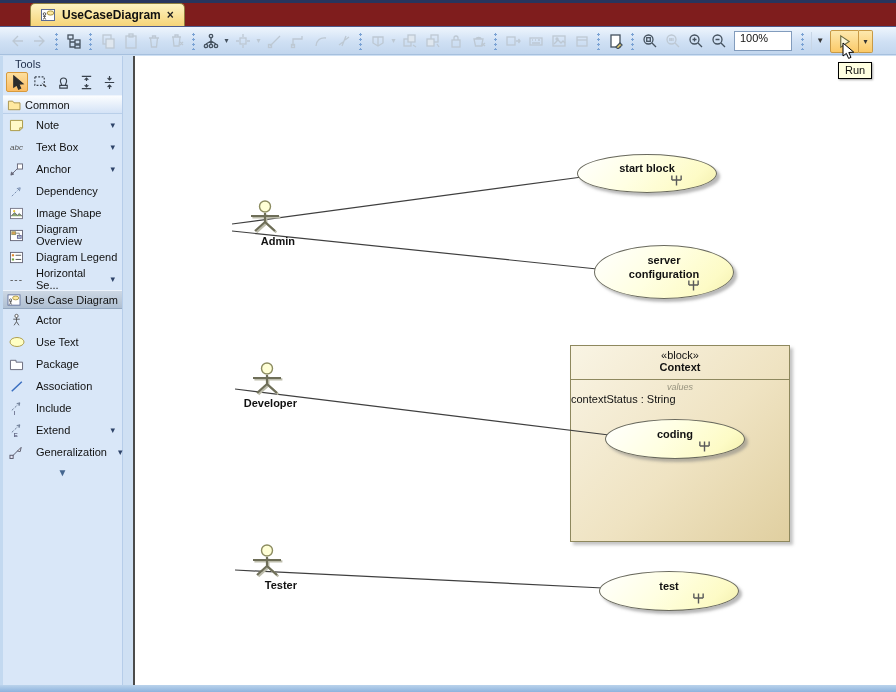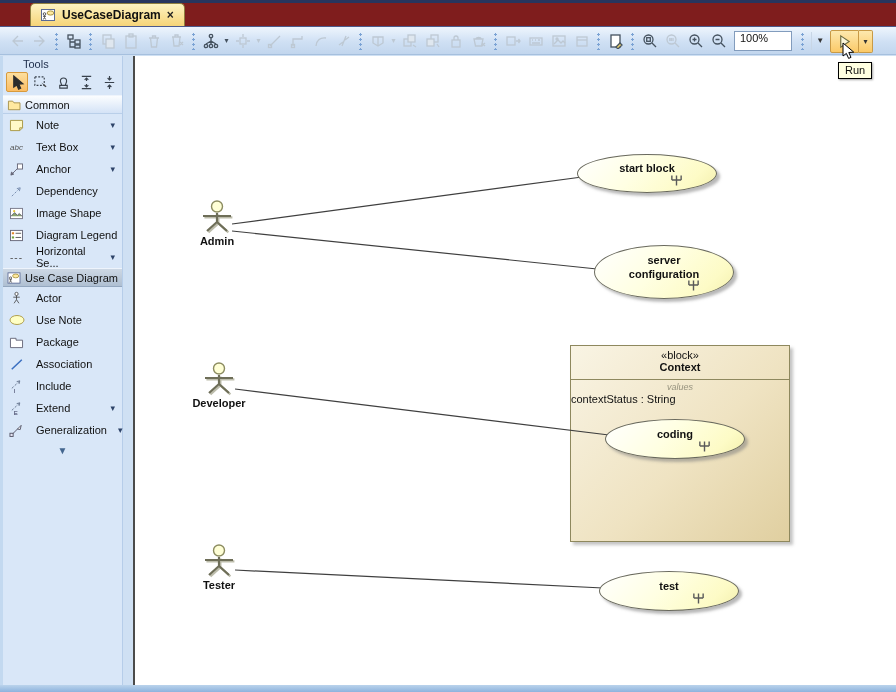--- a/index.html
+++ b/index.html
@@ -54,7 +54,7 @@
   #sidebar { position:absolute; left:0; top:56px; width:123px; bottom:7px;
     background:#d9e7f8; border-right:1px solid #b6cde9; border-left:3px solid #c3d9f0;
     font-size:11px; color:#111; }
-  #tools-title { padding:2px 20px 1px; color:#1d2c49; }
+  #tools-title { padding:2px 12px 1px; color:#1d2c49; }
   #tool-row { display:flex; gap:1px; padding:1px 2px 3px 3px; }
   .tool-btn { width:22px; height:20px; display:flex; align-items:center; justify-content:center;
     border:1px solid transparent; border-radius:2px; color:#39424d; }

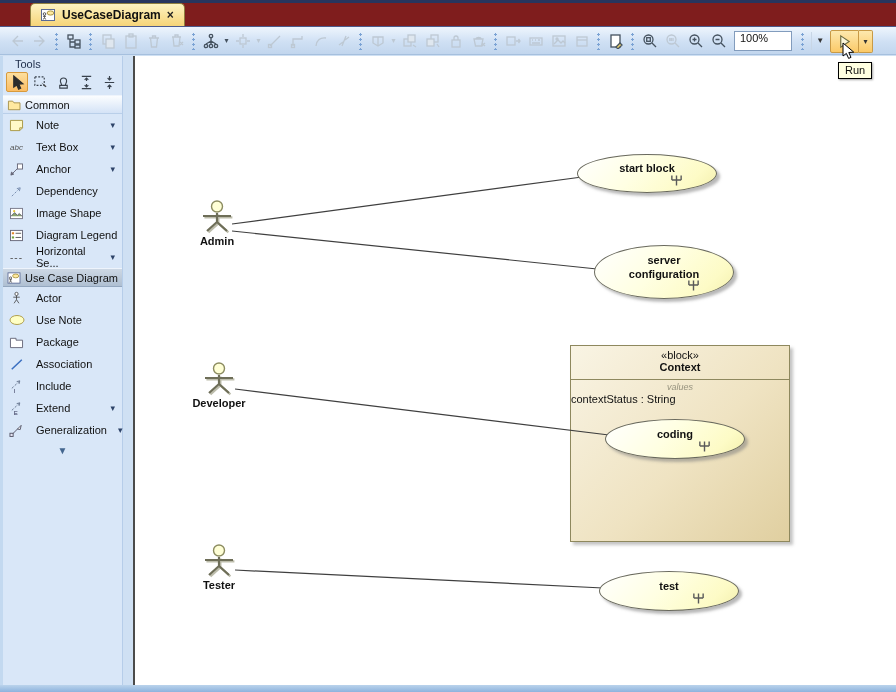--- a/index.html
+++ b/index.html
@@ -400,6 +400,17 @@
     <span class="ic">
         <svg width="15" height="13" viewBox="0 0 16 14">
           <rect x="1.5" y="1.5" width="13" height="11" fill="#fff" stroke="#667"></rect>
+          <rect x="3" y="3" width="4" height="3" fill="#e0a050" stroke="#996"></rect>
+          <rect x="9" y="7" width="4" height="3" fill="#b8cce0" stroke="#669"></rect>
+          <path d="M7 4.5h4v4" fill="none" stroke="#888"></path>
+        </svg>
+      </span>
+    <span>Diagram Overview</span>
+  </div>
+  <div class="side-item">
+    <span class="ic">
+        <svg width="15" height="13" viewBox="0 0 16 14">
+          <rect x="1.5" y="1.5" width="13" height="11" fill="#fff" stroke="#667"></rect>
           <rect x="3" y="3.5" width="2.4" height="2.2" fill="#e0872a" stroke="none"></rect>
           <path d="M7 4.6h6" stroke="#555" fill="none"></path>
           <rect x="3" y="8" width="2.4" height="2.2" fill="#6fa23c" stroke="none"></rect>

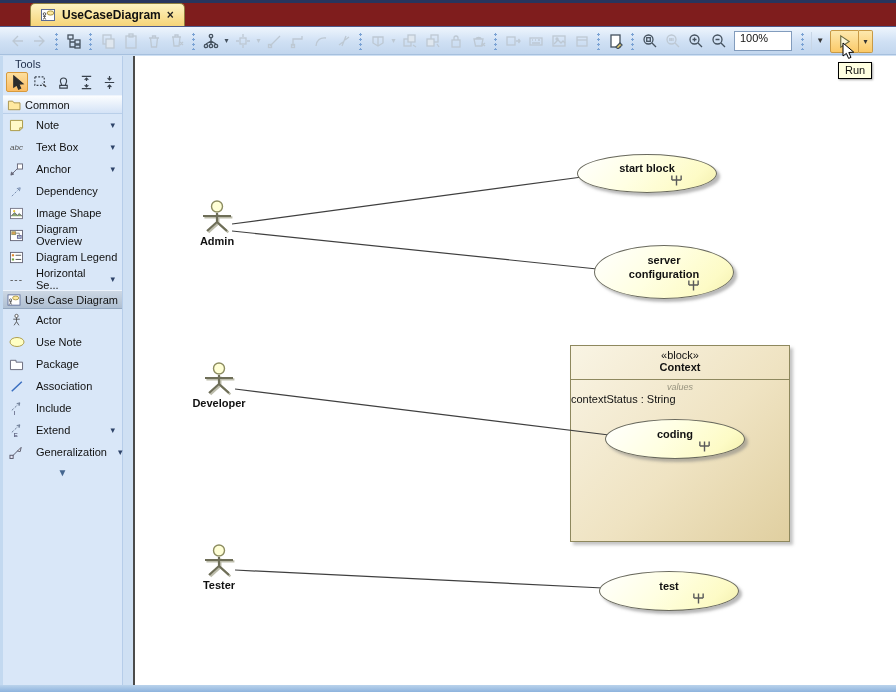--- a/index.html
+++ b/index.html
@@ -76,7 +76,7 @@
     background:#fff; border-left:2px solid #4b4b4b; }
   #lines { position:absolute; left:0; top:0; width:100%; height:100%; pointer-events:none; }
 
-  .actor { position:absolute; width:60px; text-align:center; }
+  .actor { position:absolute; width:60px; text-align:right;margin-left:48px; }
   .actor svg { display:block; margin:0 auto; }
   .actor .aname { font-size:11px; font-weight:bold; color:#111; margin-top:1px; }
 

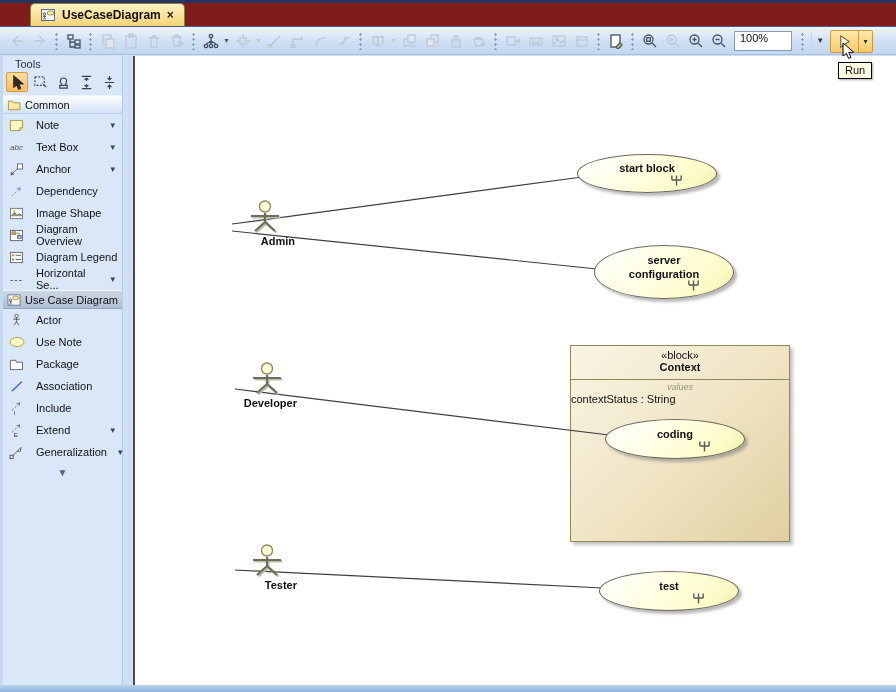--- a/index.html
+++ b/index.html
@@ -450,7 +450,7 @@
           <ellipse cx="8" cy="6" rx="7" ry="4.5" fill="#ffffc4" stroke="#b0a050"></ellipse>
         </svg>
       </span>
-    <span>Use Note</span>
+    <span>Use Text</span>
   </div>
   <div class="side-item">
     <span class="ic">

